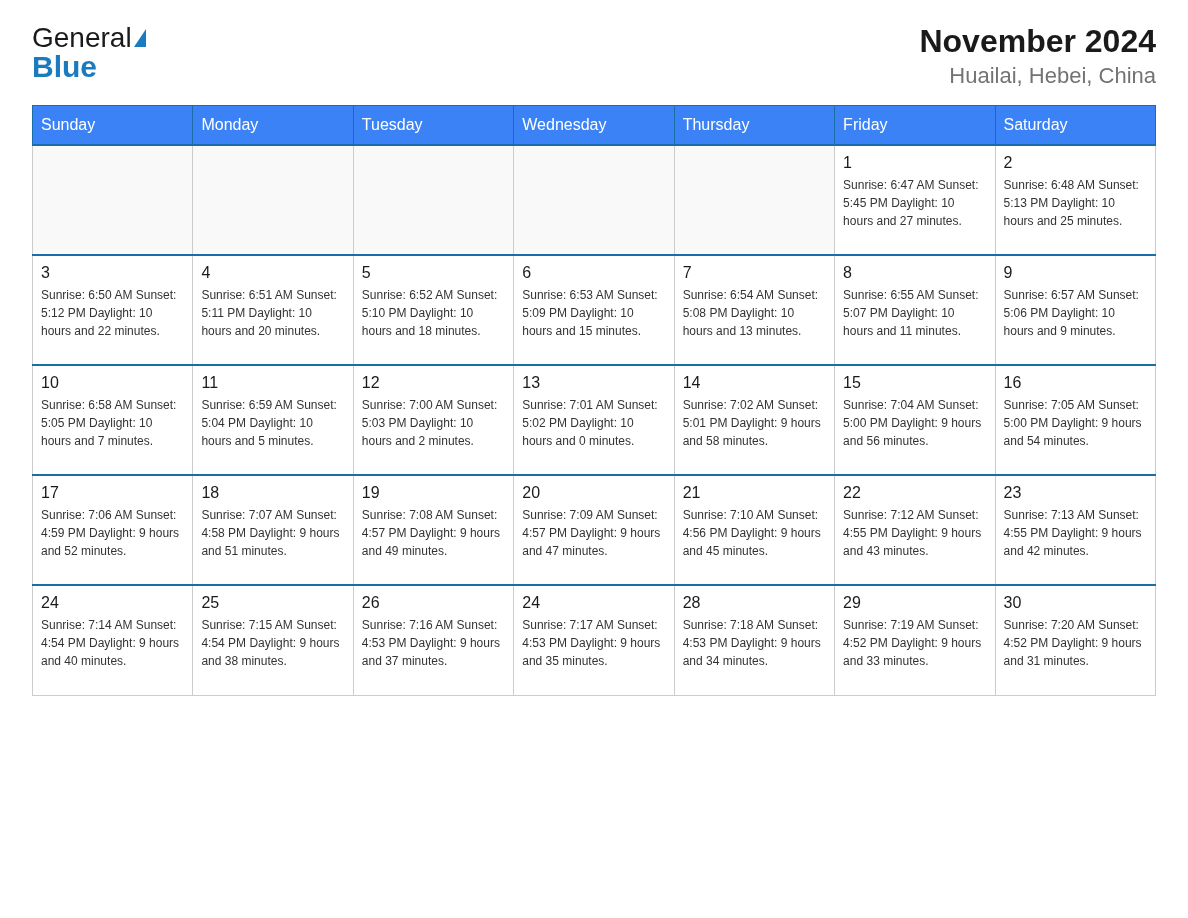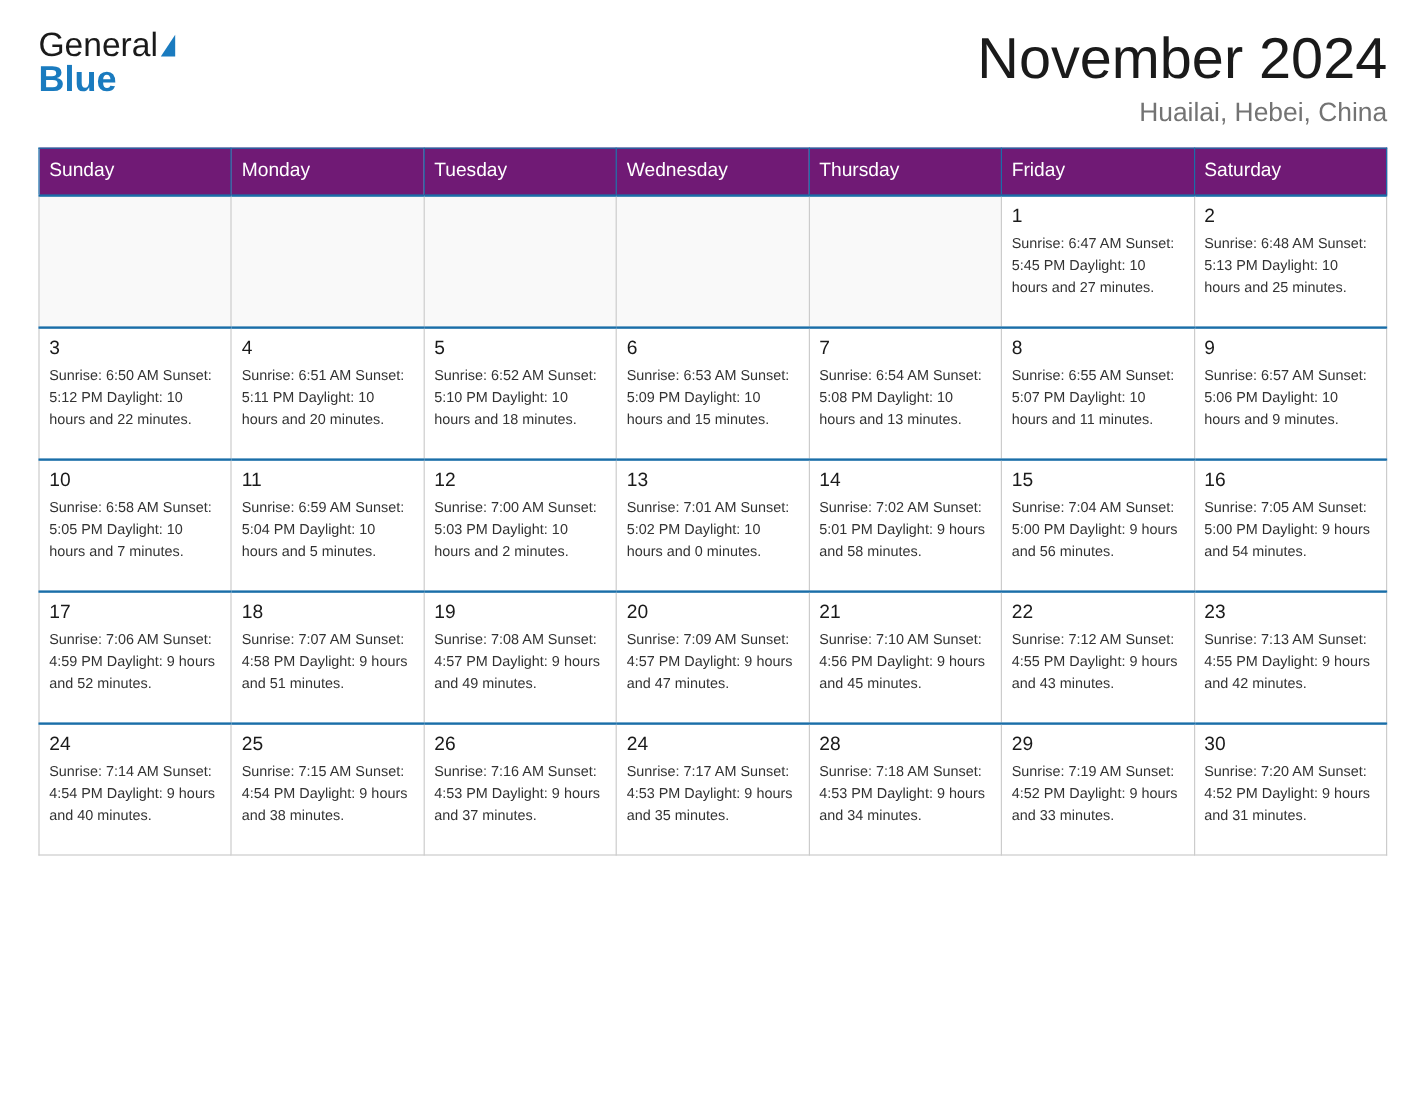--- a/index.html
+++ b/index.html
@@ -46,8 +46,8 @@
       text-align: right;
     }
     .month-year {
-      font-size: 48px;
-      font-weight: normal;
+      font-size: 32px;
+      font-weight: bold;
       color: #1a1a1a;
       line-height: 1.1;
     }

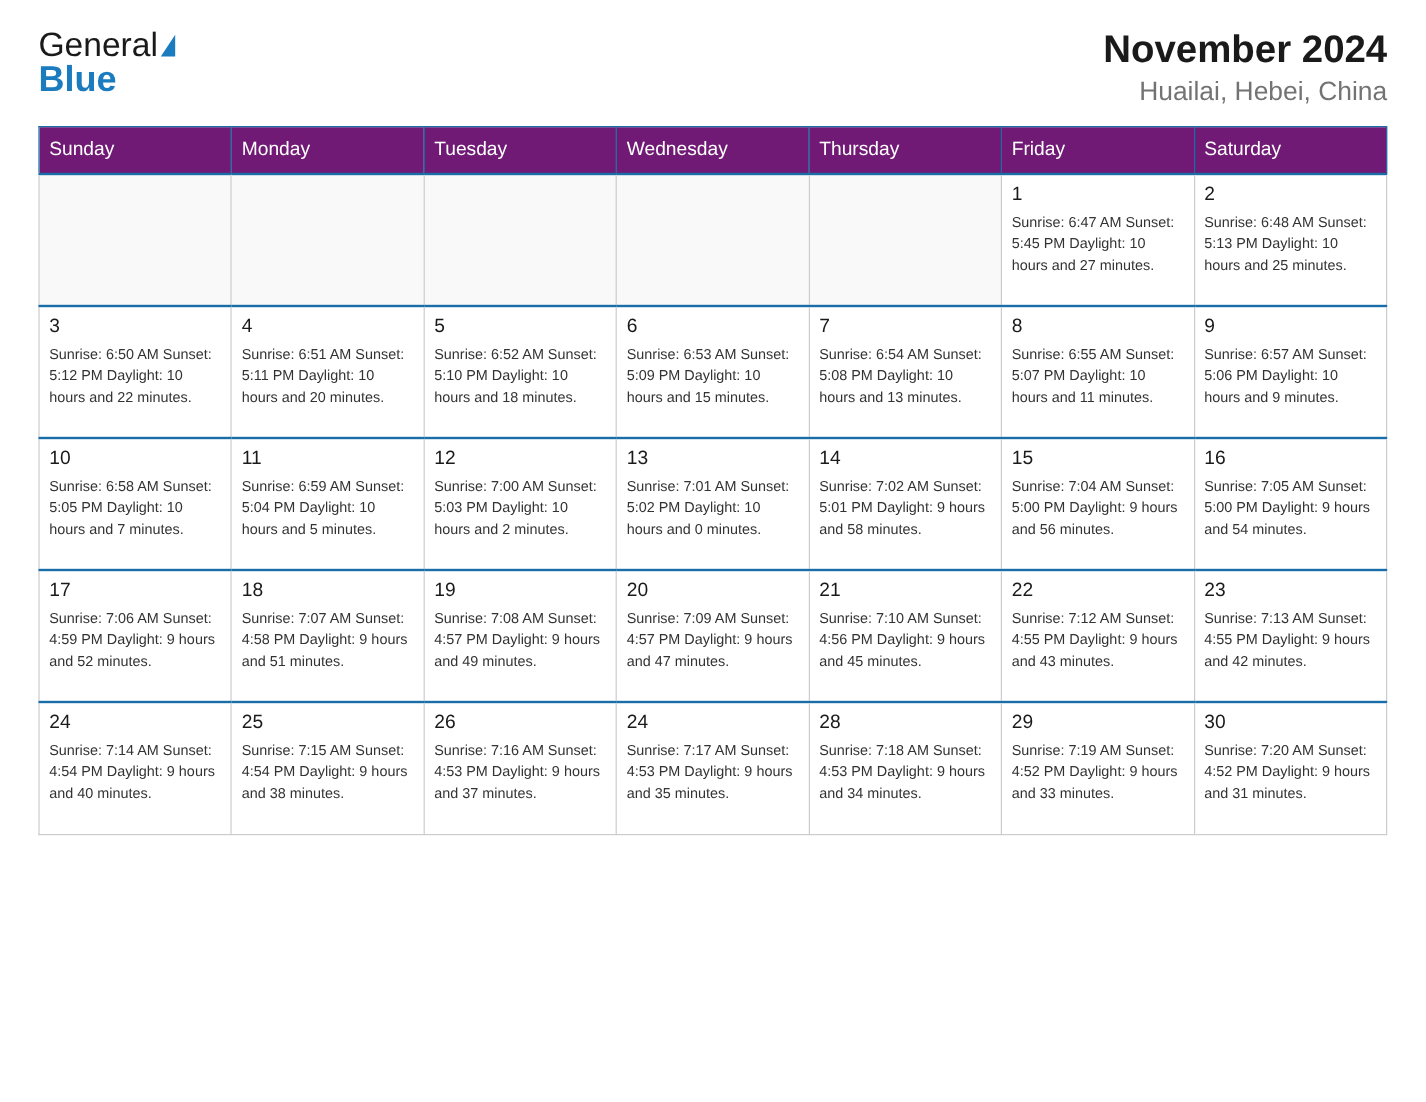--- a/index.html
+++ b/index.html
@@ -62,7 +62,7 @@
       table-layout: fixed;
     }
     thead th {
-      background-color: #701a75;
+      background-color: #3b82f6;
       color: #fff;
       font-size: 16px;
       font-weight: normal;

